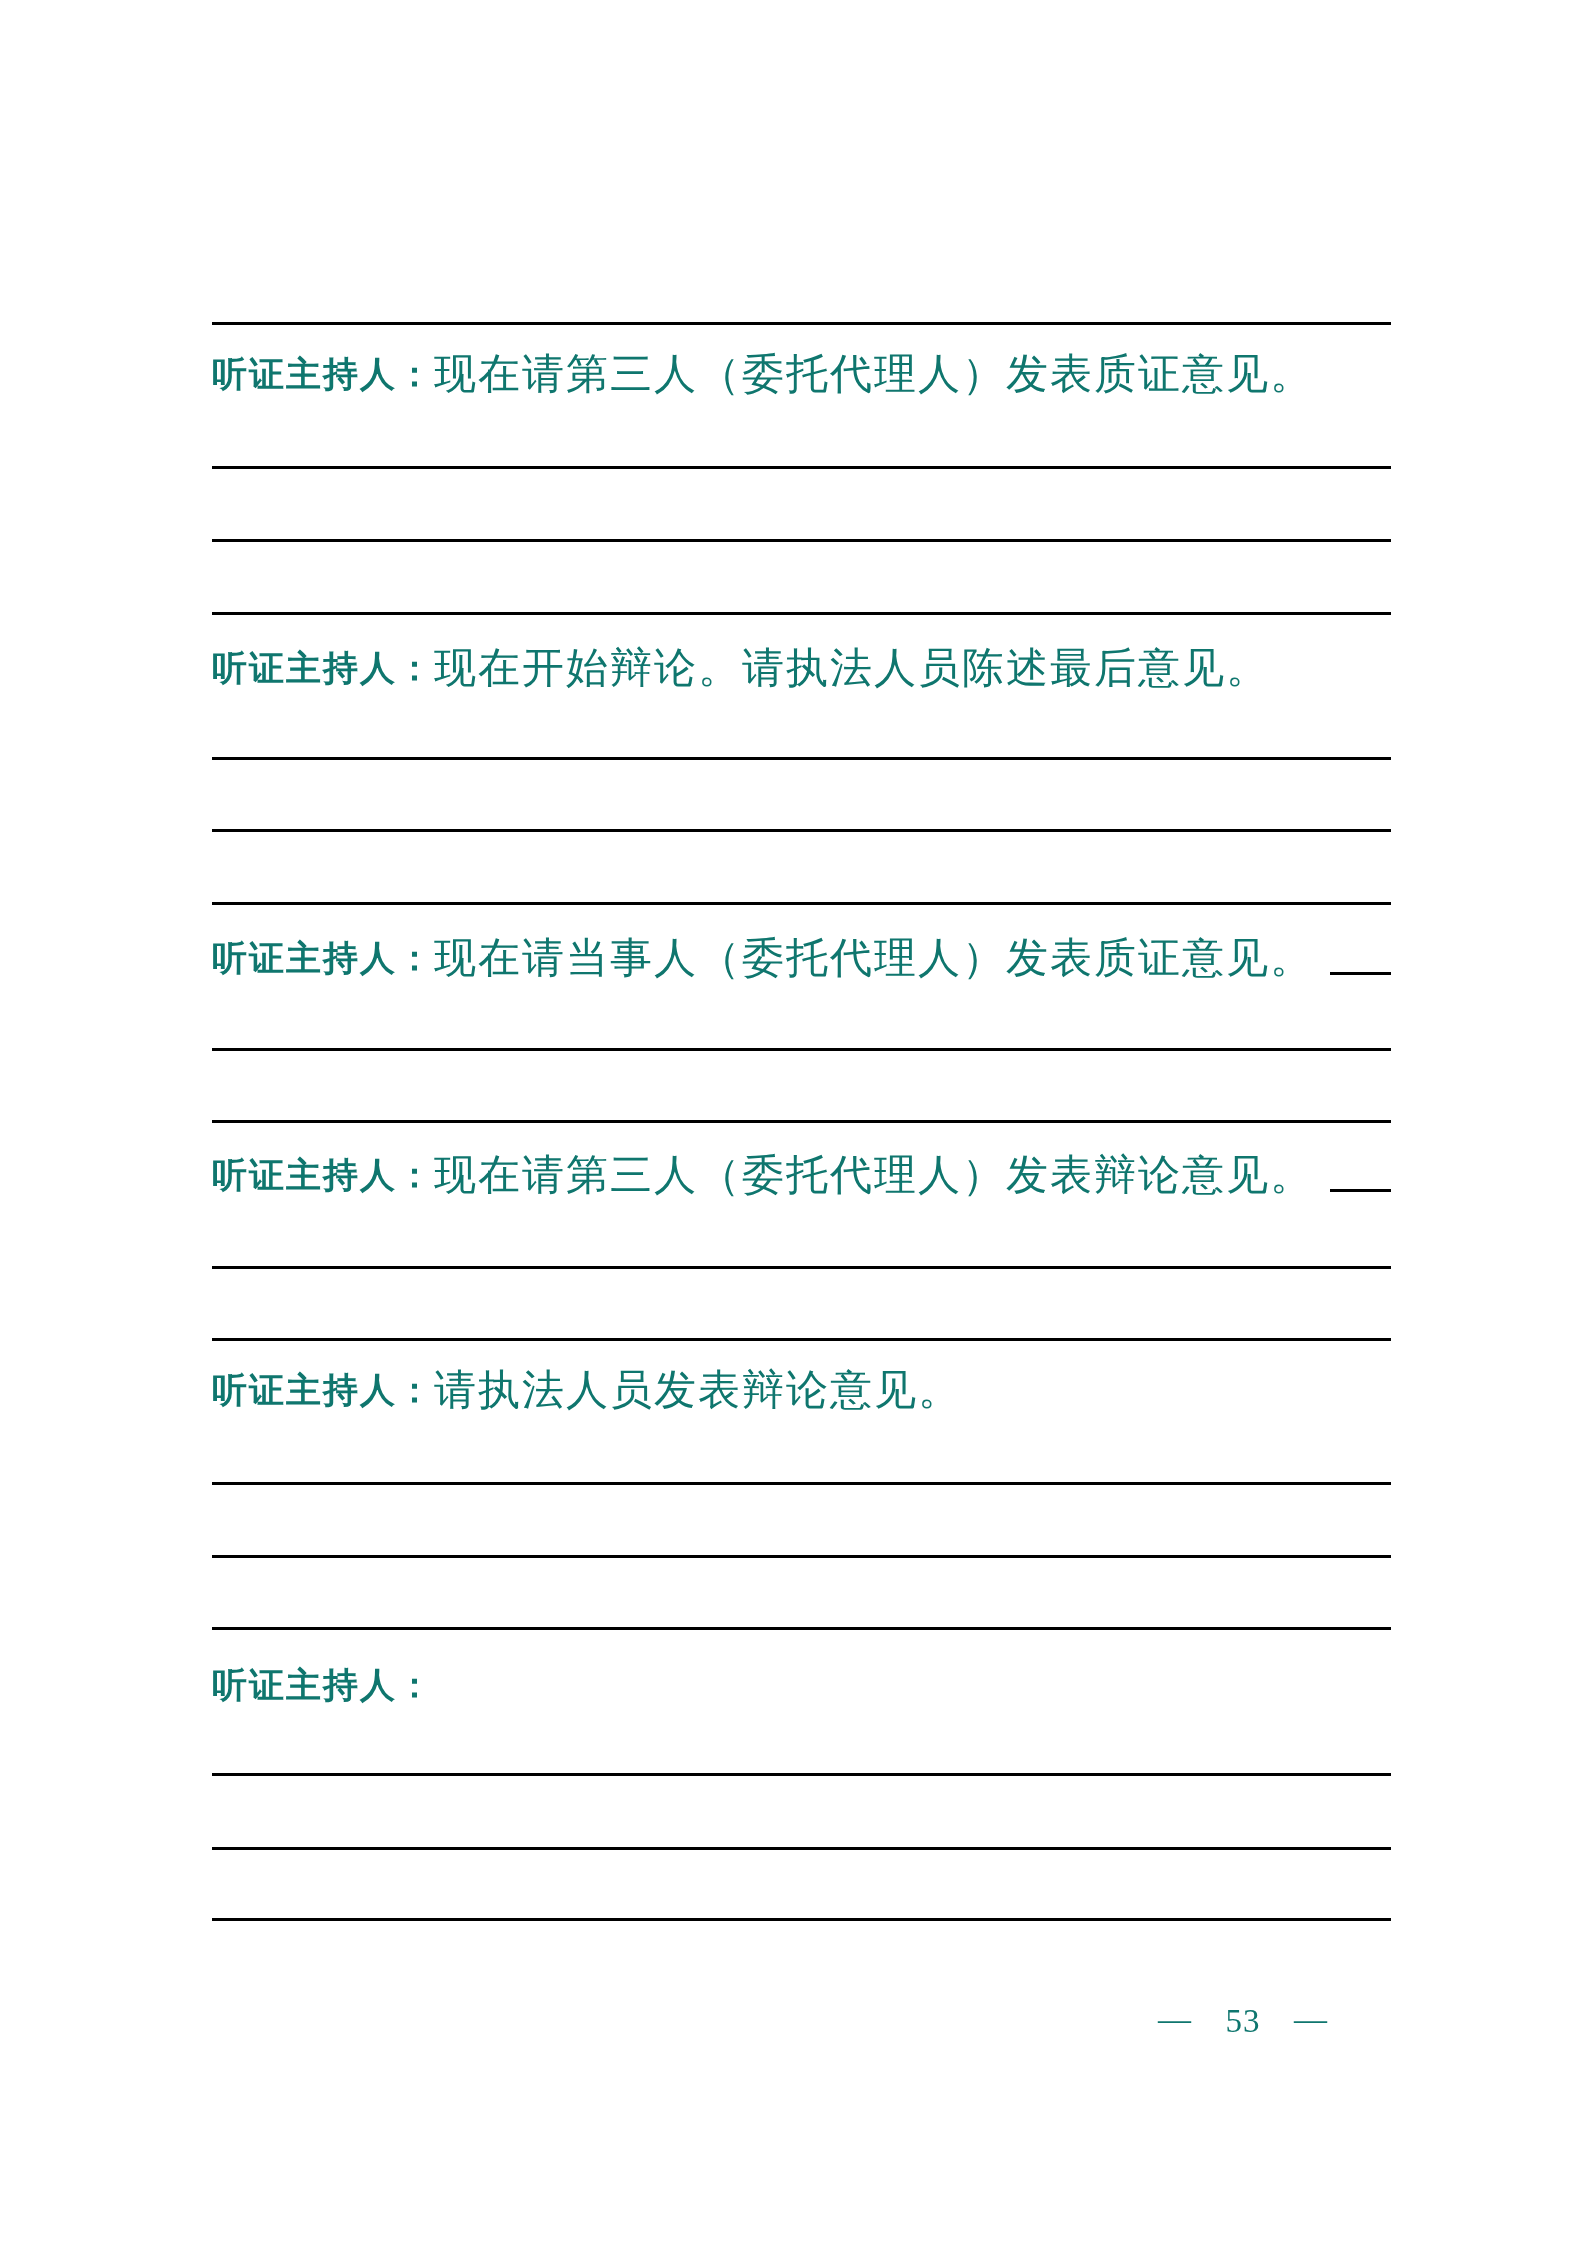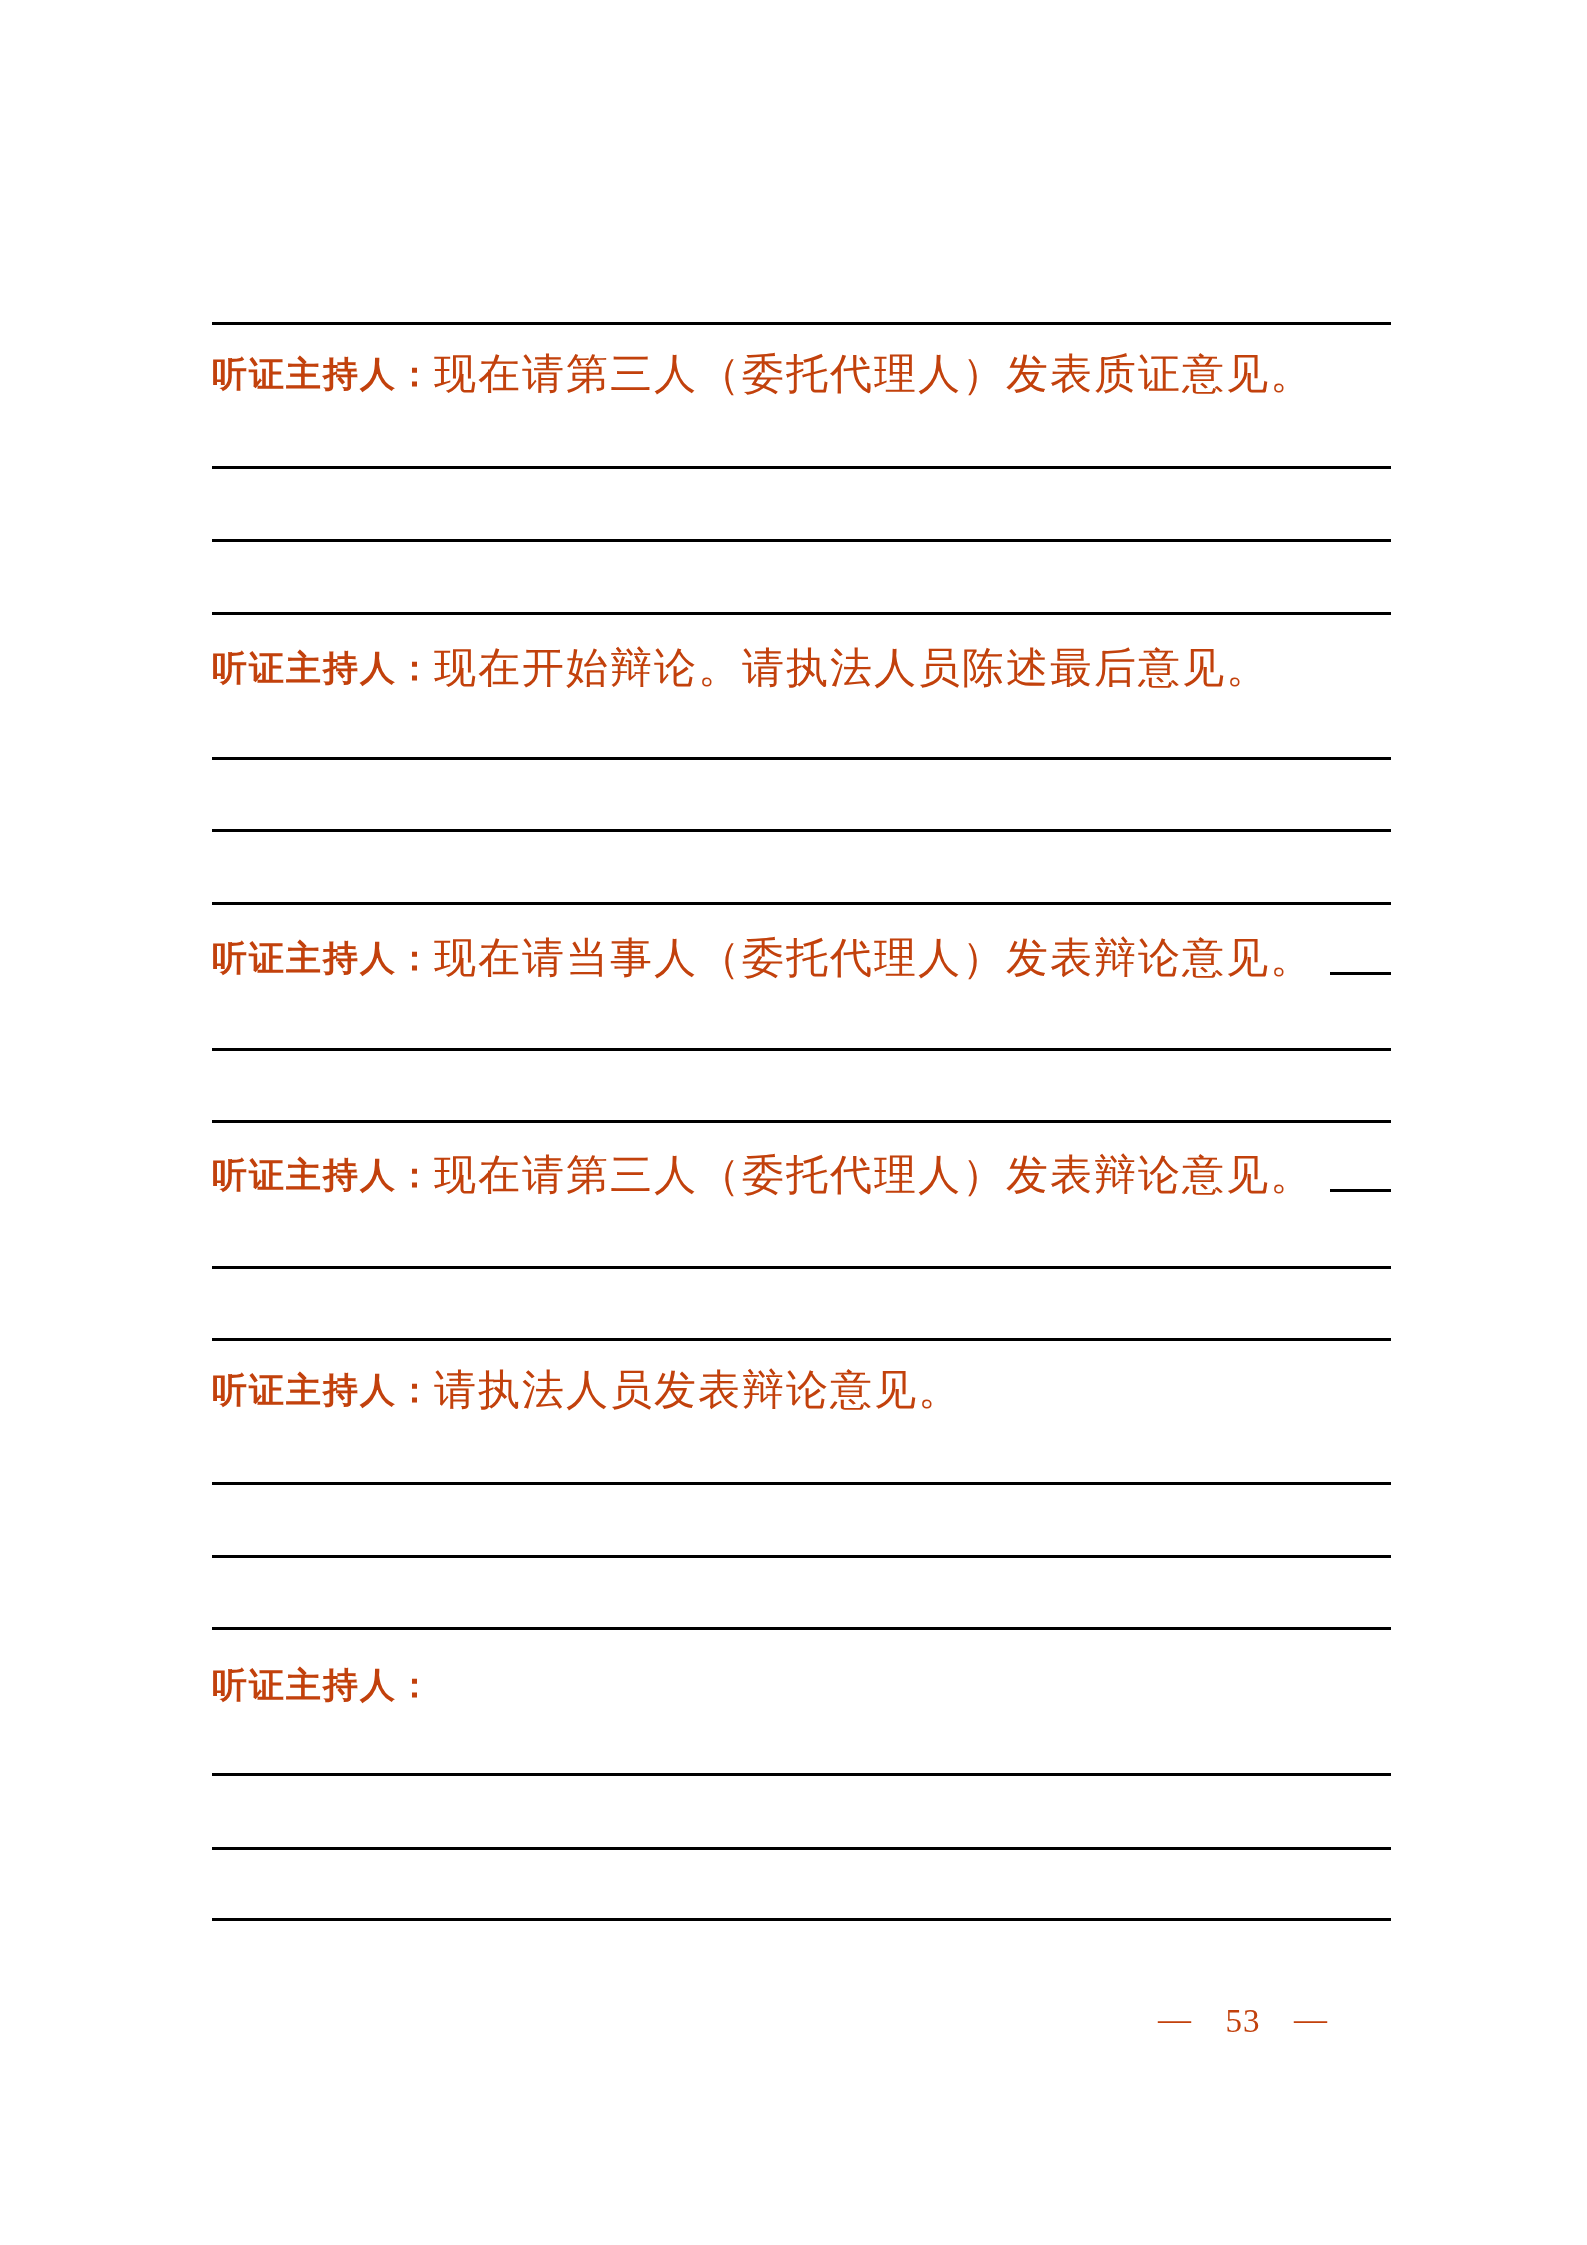--- a/index.html
+++ b/index.html
@@ -12,7 +12,7 @@
     margin: 0 auto;
     overflow: hidden;
     font-family: "Liberation Serif", serif;
-    color: #c2410c;
+    color: #0f766e;
   }
   .rule {
     position: absolute;

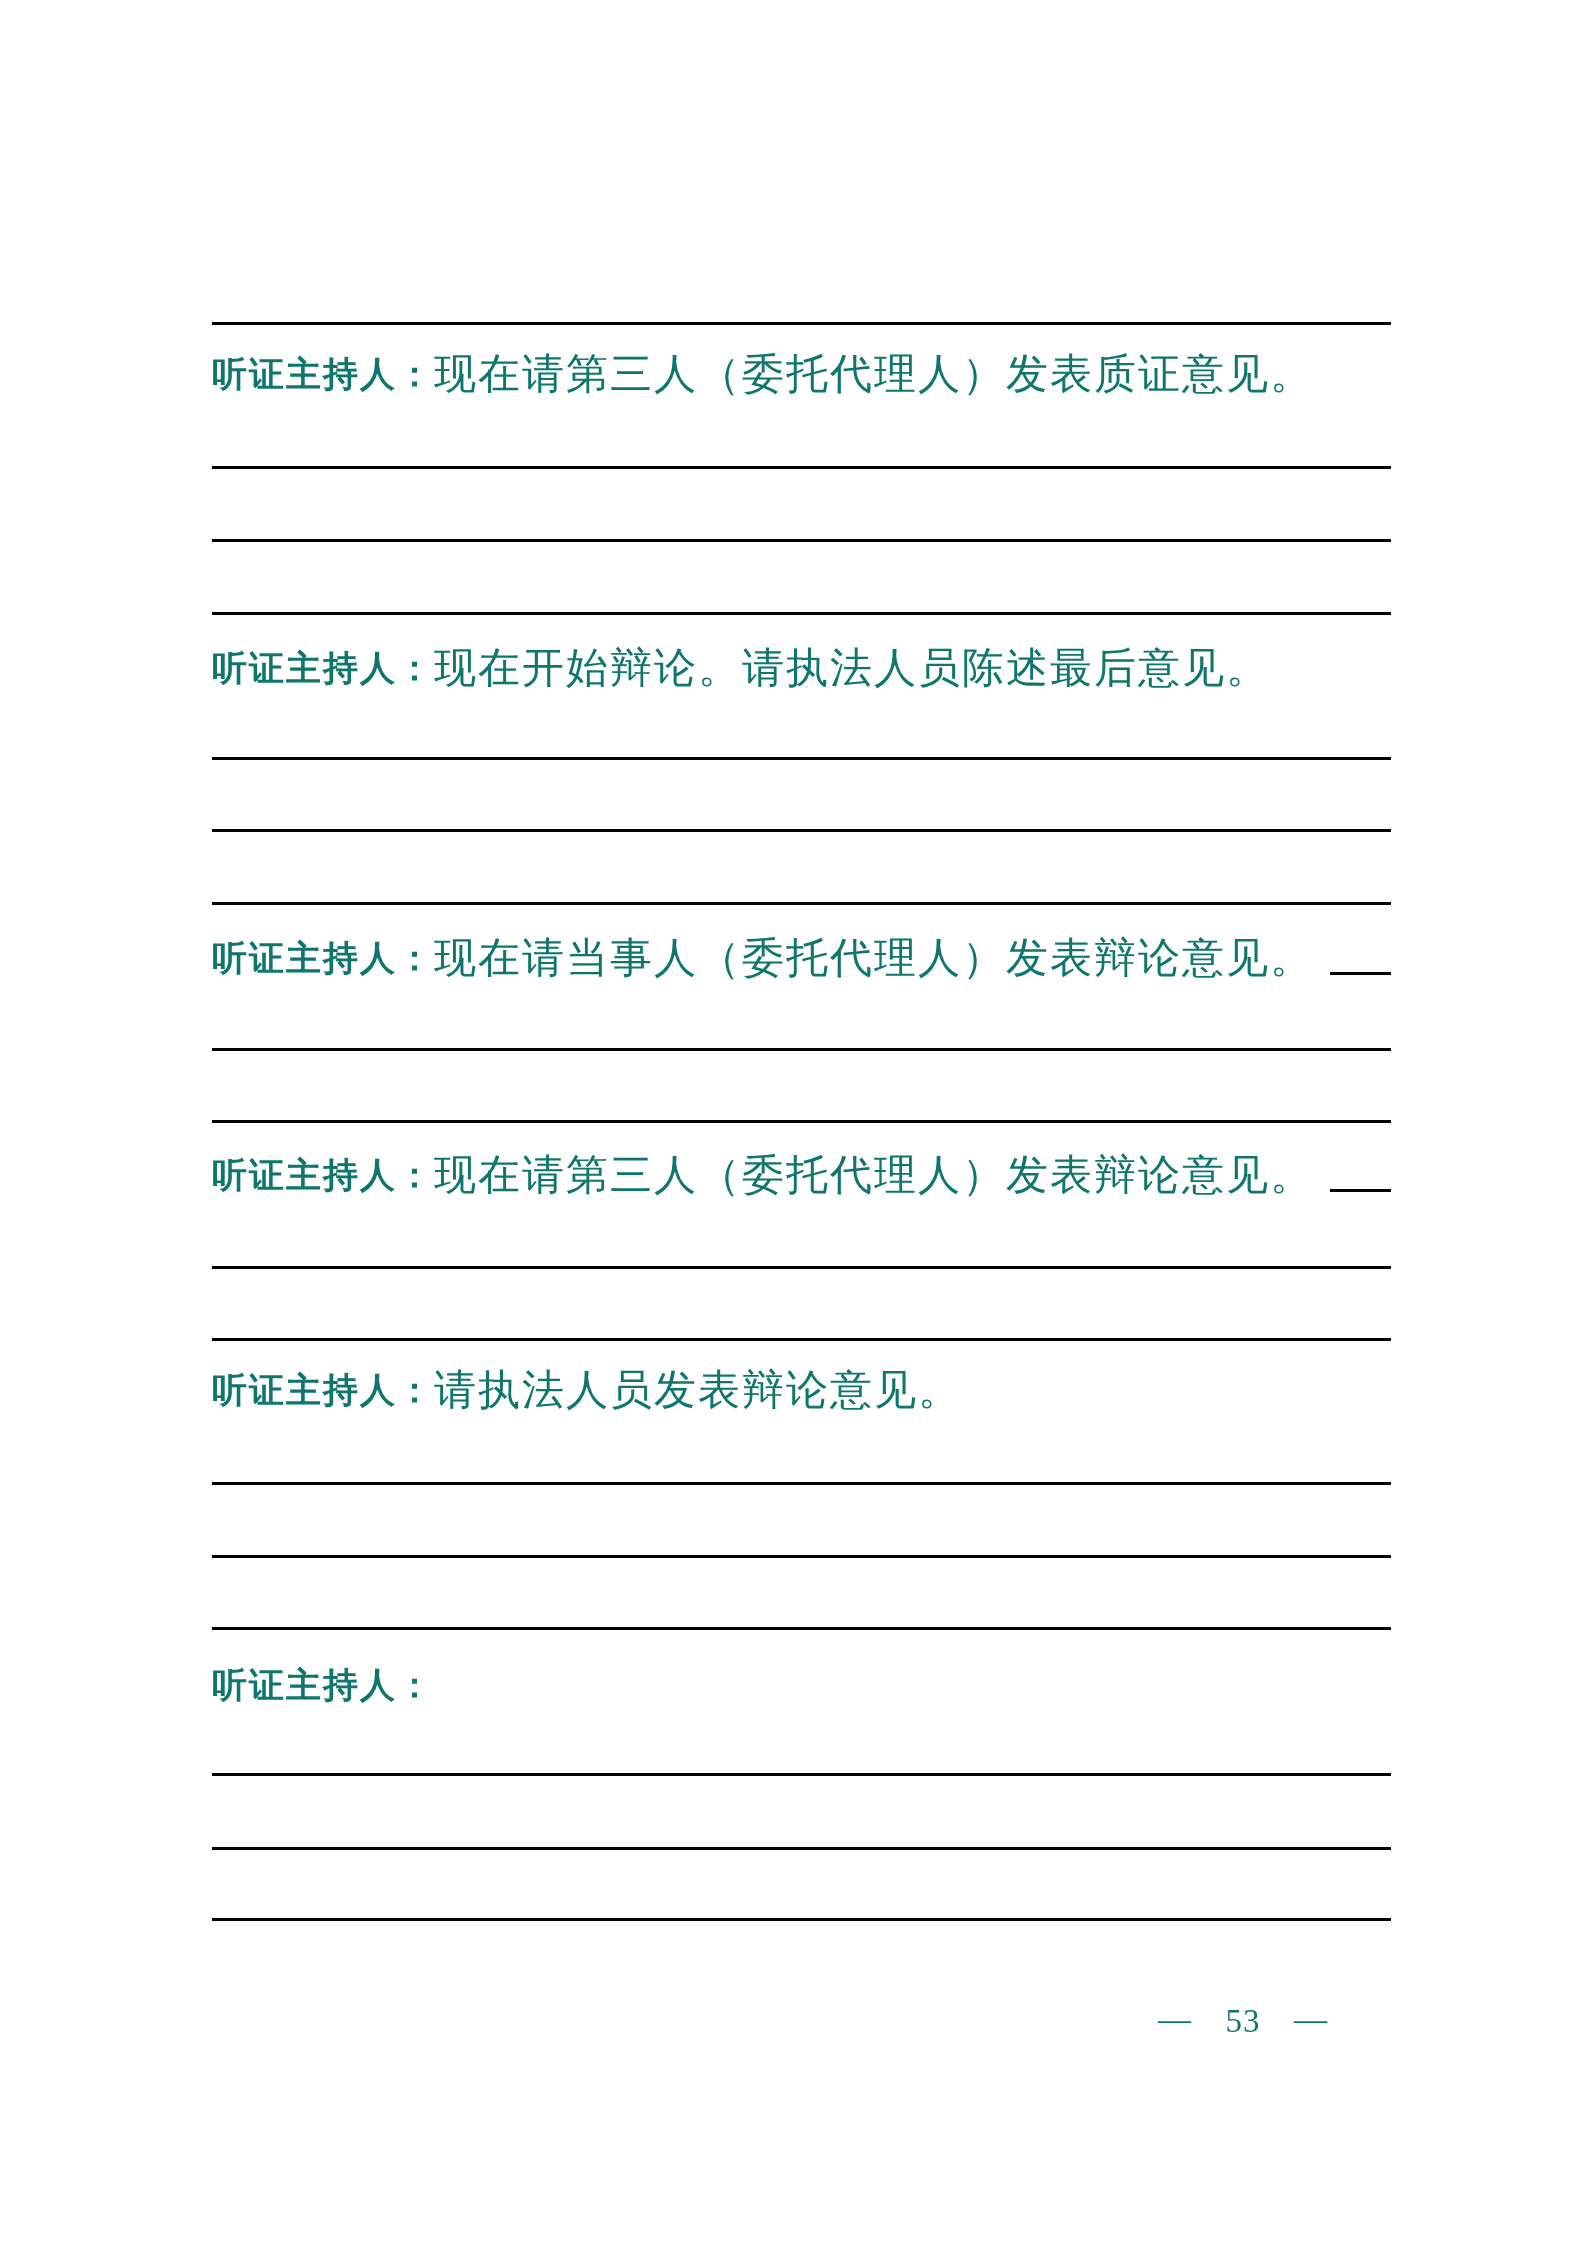--- a/index.html
+++ b/index.html
@@ -91,7 +91,7 @@
 
   <div class="dialogue" style="top:935px">
     <span class="label">听证主持人：</span>
-    <span class="body">现在请当事人（委托代理人）发表辩论意见。</span>
+    <span class="body">现在请当事人（委托代理人）发表质证意见。</span>
     <span class="fill-underline"></span>
   </div>
 

